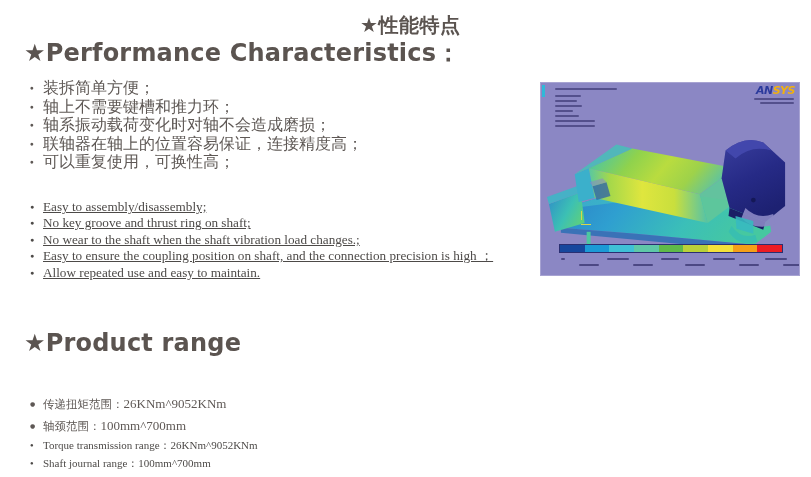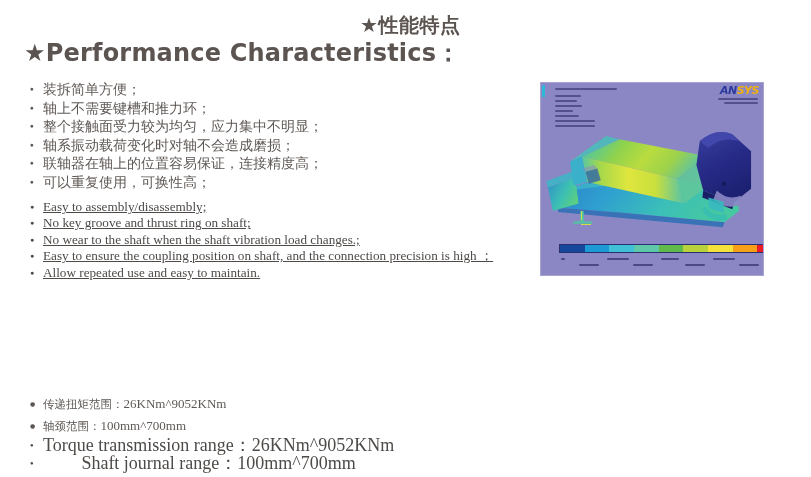--- a/index.html
+++ b/index.html
@@ -65,8 +65,8 @@
   }
 
   .list-cn {
-    font-family: Liberation Sans, sans-serif;
-    font-size: 14px;
+    font-family: Liberation Mono, monospace;
+    font-size: 16px;
     color: #5e5855;
     line-height: 18.6px;
   }

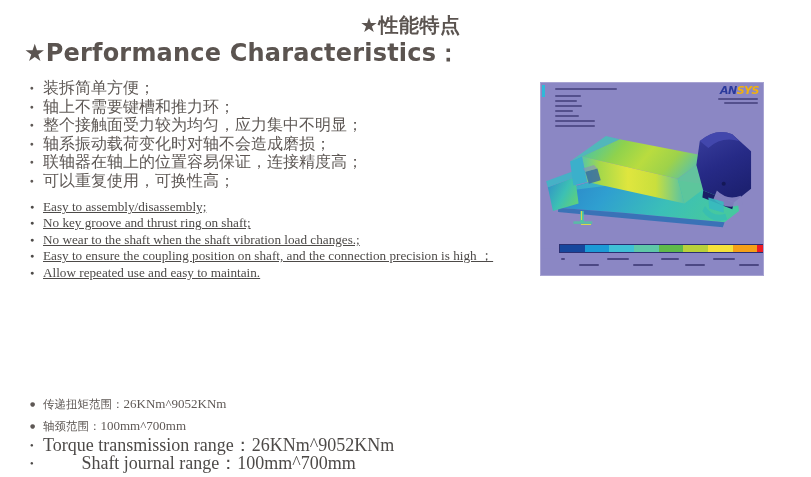--- a/index.html
+++ b/index.html
@@ -103,7 +103,7 @@
     position: absolute;
     left: 540px;
     top: 82px;
-    width: 224px;
+    width: 260px;
     height: 194px;
     background: #8b87c4;
     border: 1px solid #a7a3d2;

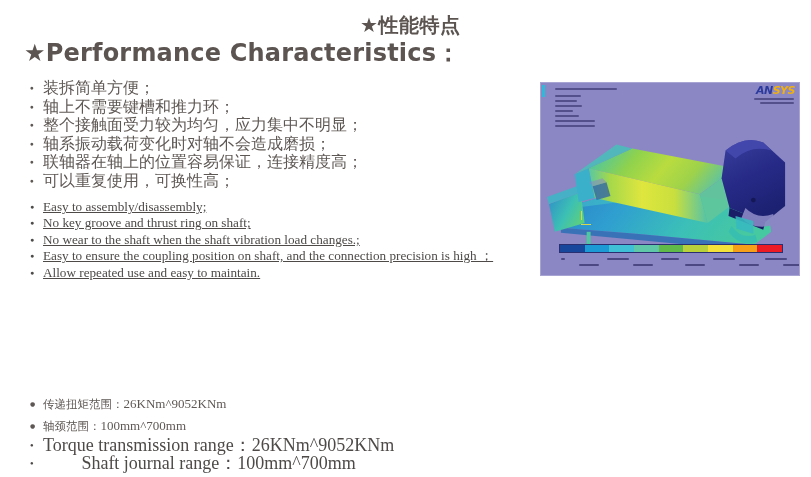--- a/index.html
+++ b/index.html
@@ -204,7 +204,6 @@
 <ul class="bullet-list list-cn" style="top:80px;">
   <li>装拆简单方便；</li>
   <li>轴上不需要键槽和推力环；</li>
-  <li>整个接触面受力较为均匀，应力集中不明显；</li>
   <li>轴系振动载荷变化时对轴不会造成磨损；</li>
   <li>联轴器在轴上的位置容易保证，连接精度高；</li>
   <li>可以重复使用，可换性高；</li>

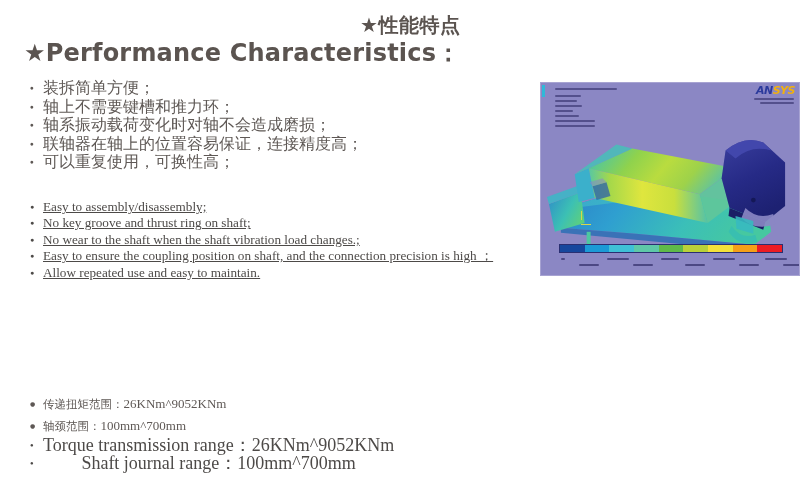--- a/index.html
+++ b/index.html
@@ -218,6 +218,7 @@
 </ul>
 
 <div class="heading-block" style="top:327px;">
+  <div class="heading-en">★Product range</div>
 </div>
 
 <ul class="bullet-list list-range-cn" style="top:393px;">

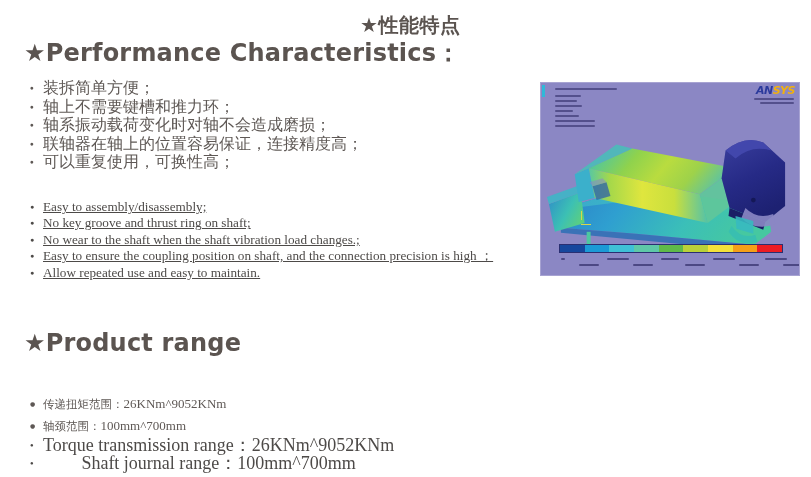--- a/index.html
+++ b/index.html
@@ -92,10 +92,9 @@
   }
   .list-range-en {
     font-family: "Liberation Serif", "DejaVu Serif", serif;
-    font-size: 18px;
+    font-size: 11px;
     color: #4d4a48;
     line-height: 17.5px;
-    text-align: center;
   }
 
   

